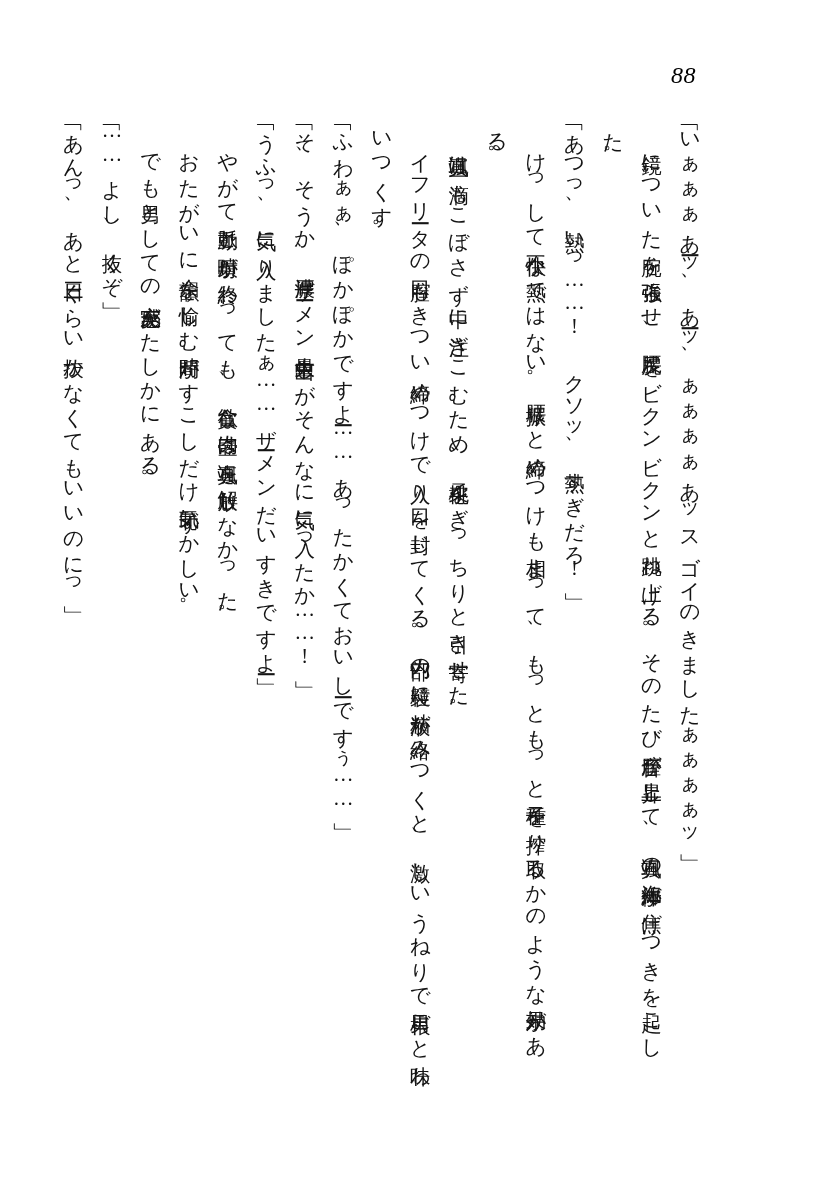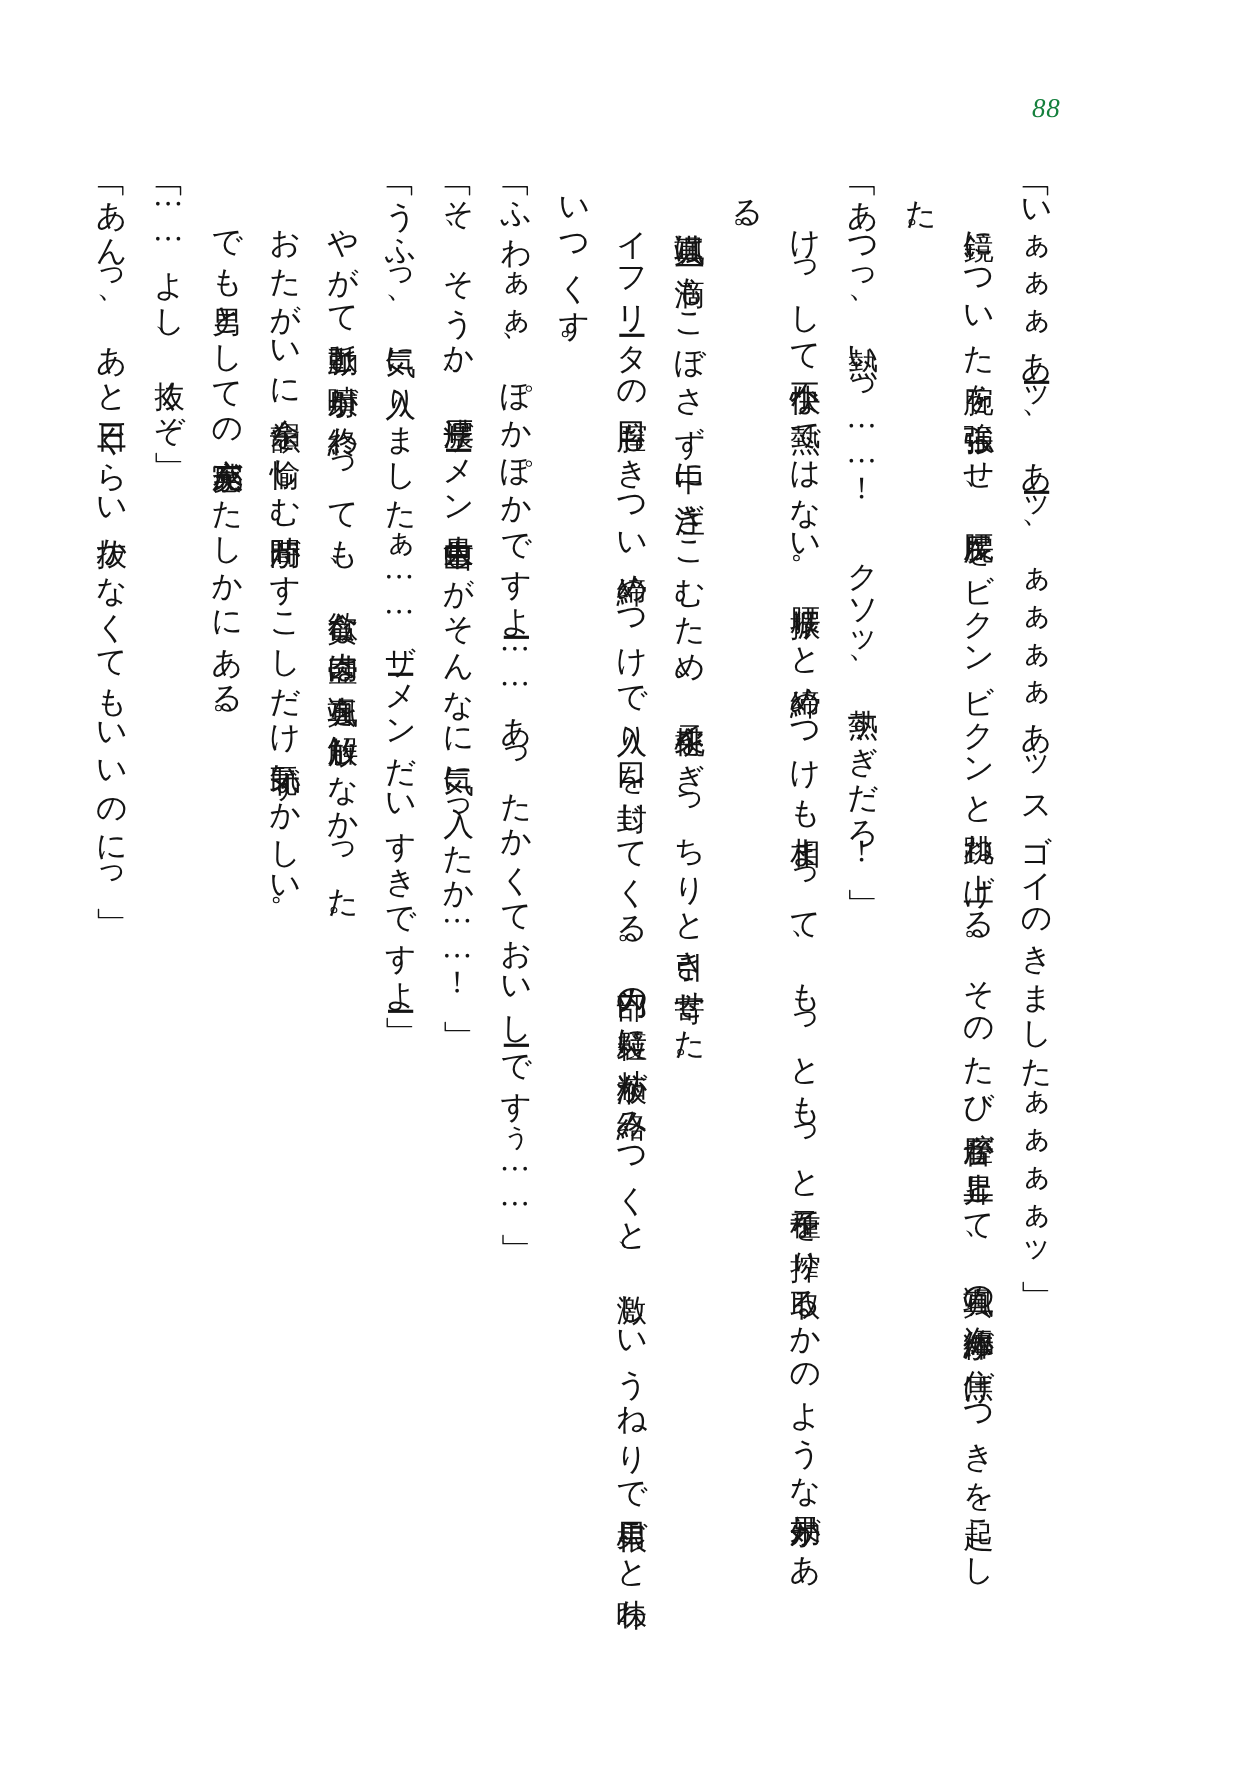--- a/index.html
+++ b/index.html
@@ -19,11 +19,11 @@
   .page-number {
     position: absolute;
     top: 62px;
-    right: 120px;
+    right: 131px;
     font-family: "Liberation Serif", "DejaVu Serif", serif;
     font-style: italic;
-    font-size: 18px;
-    color: #15803d;
+    font-size: 24px;
+    color: #000000;
     letter-spacing: 0.5px;
   }
   .body-text {

